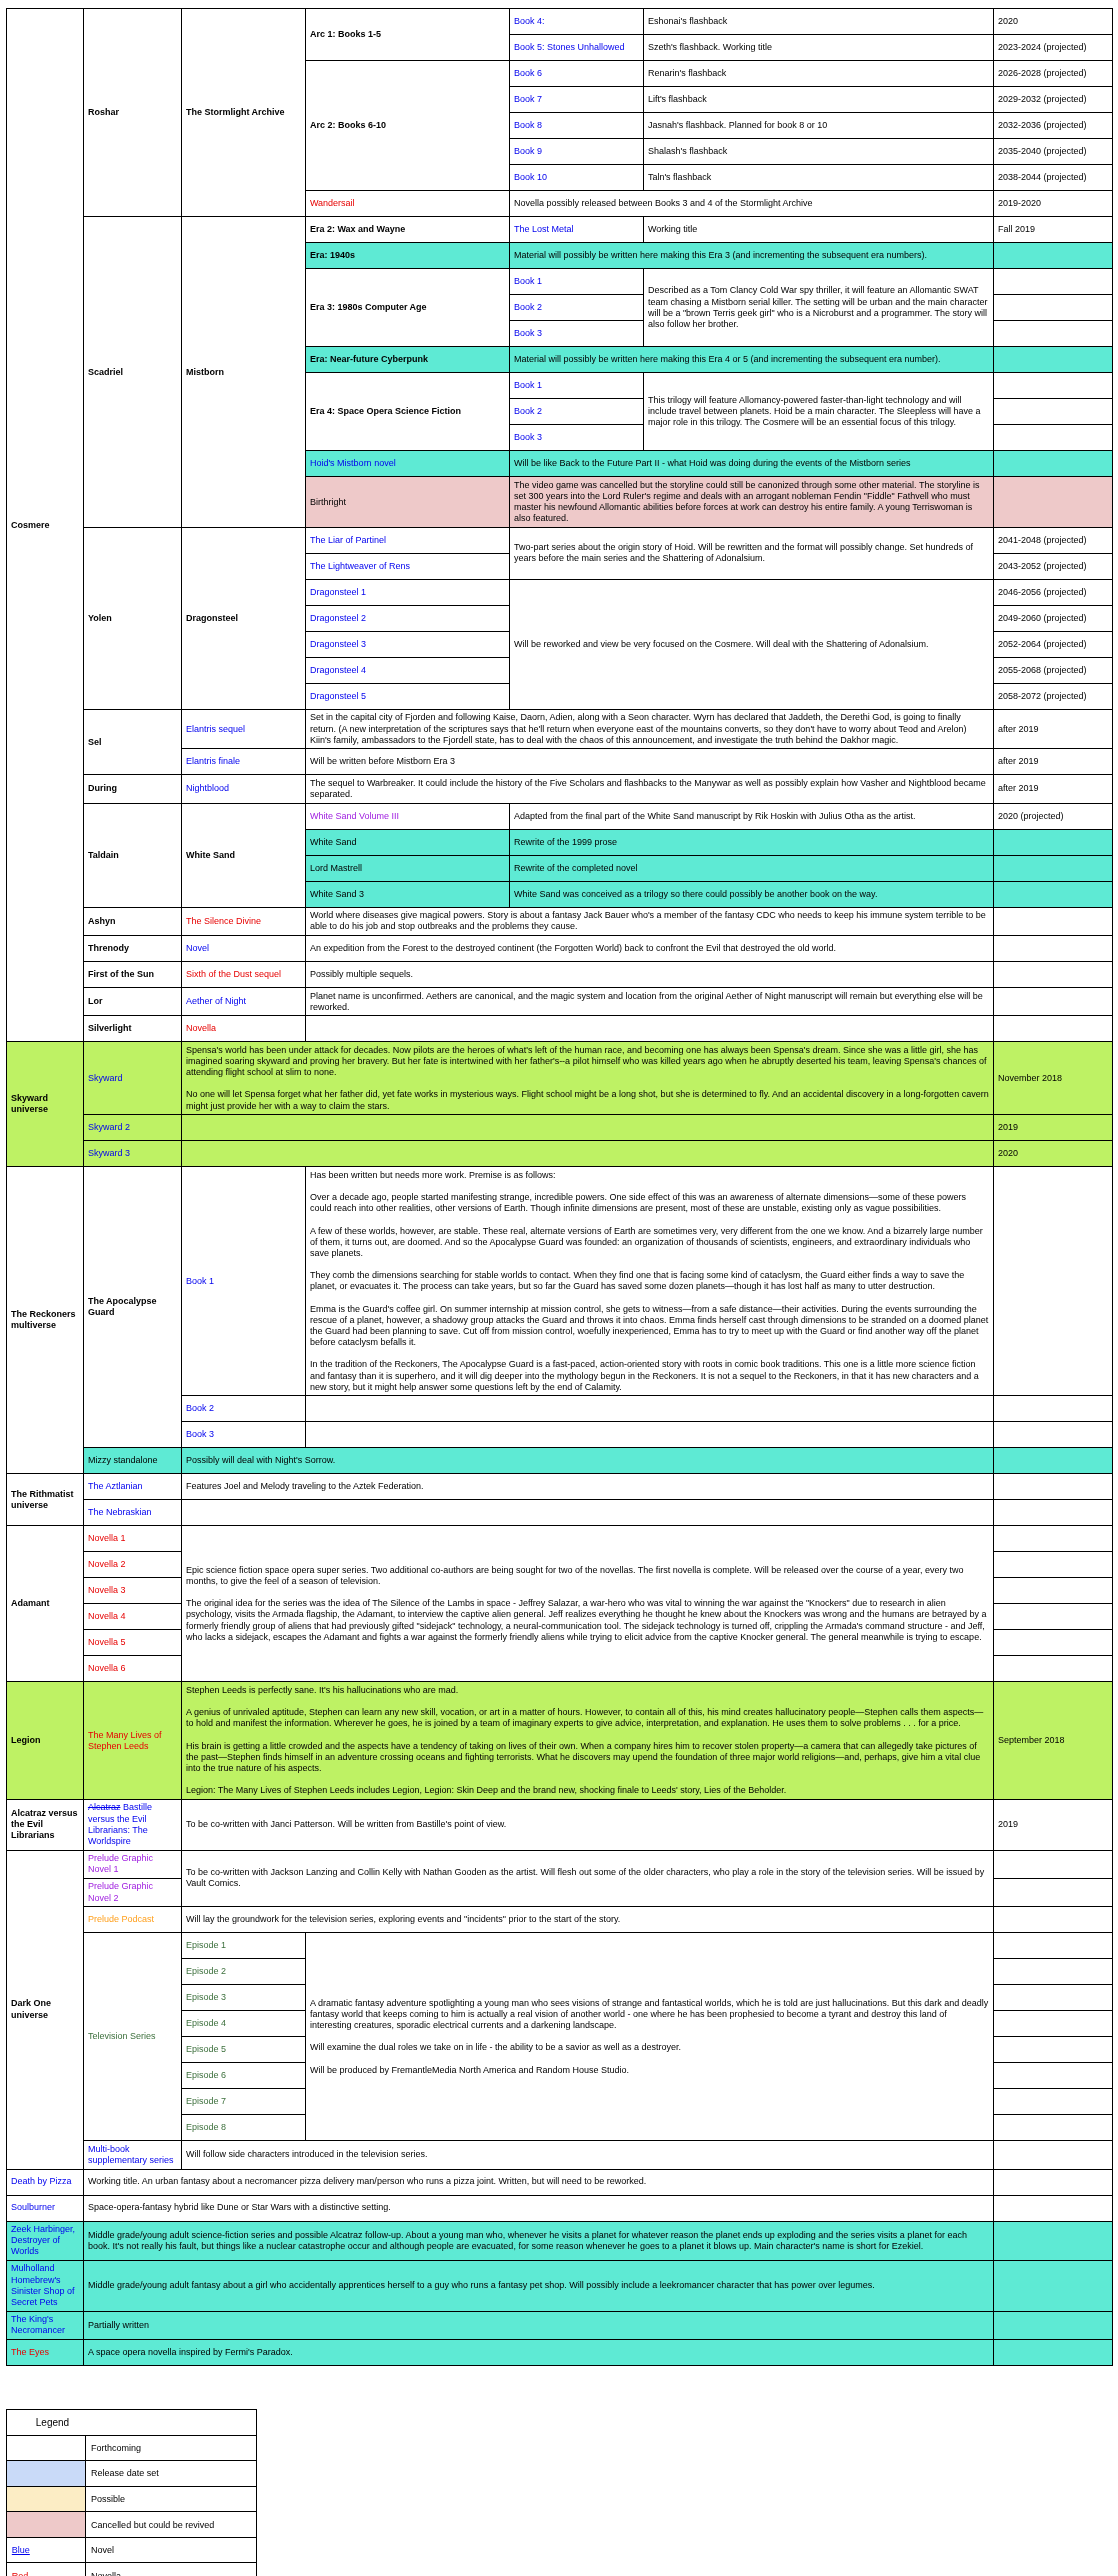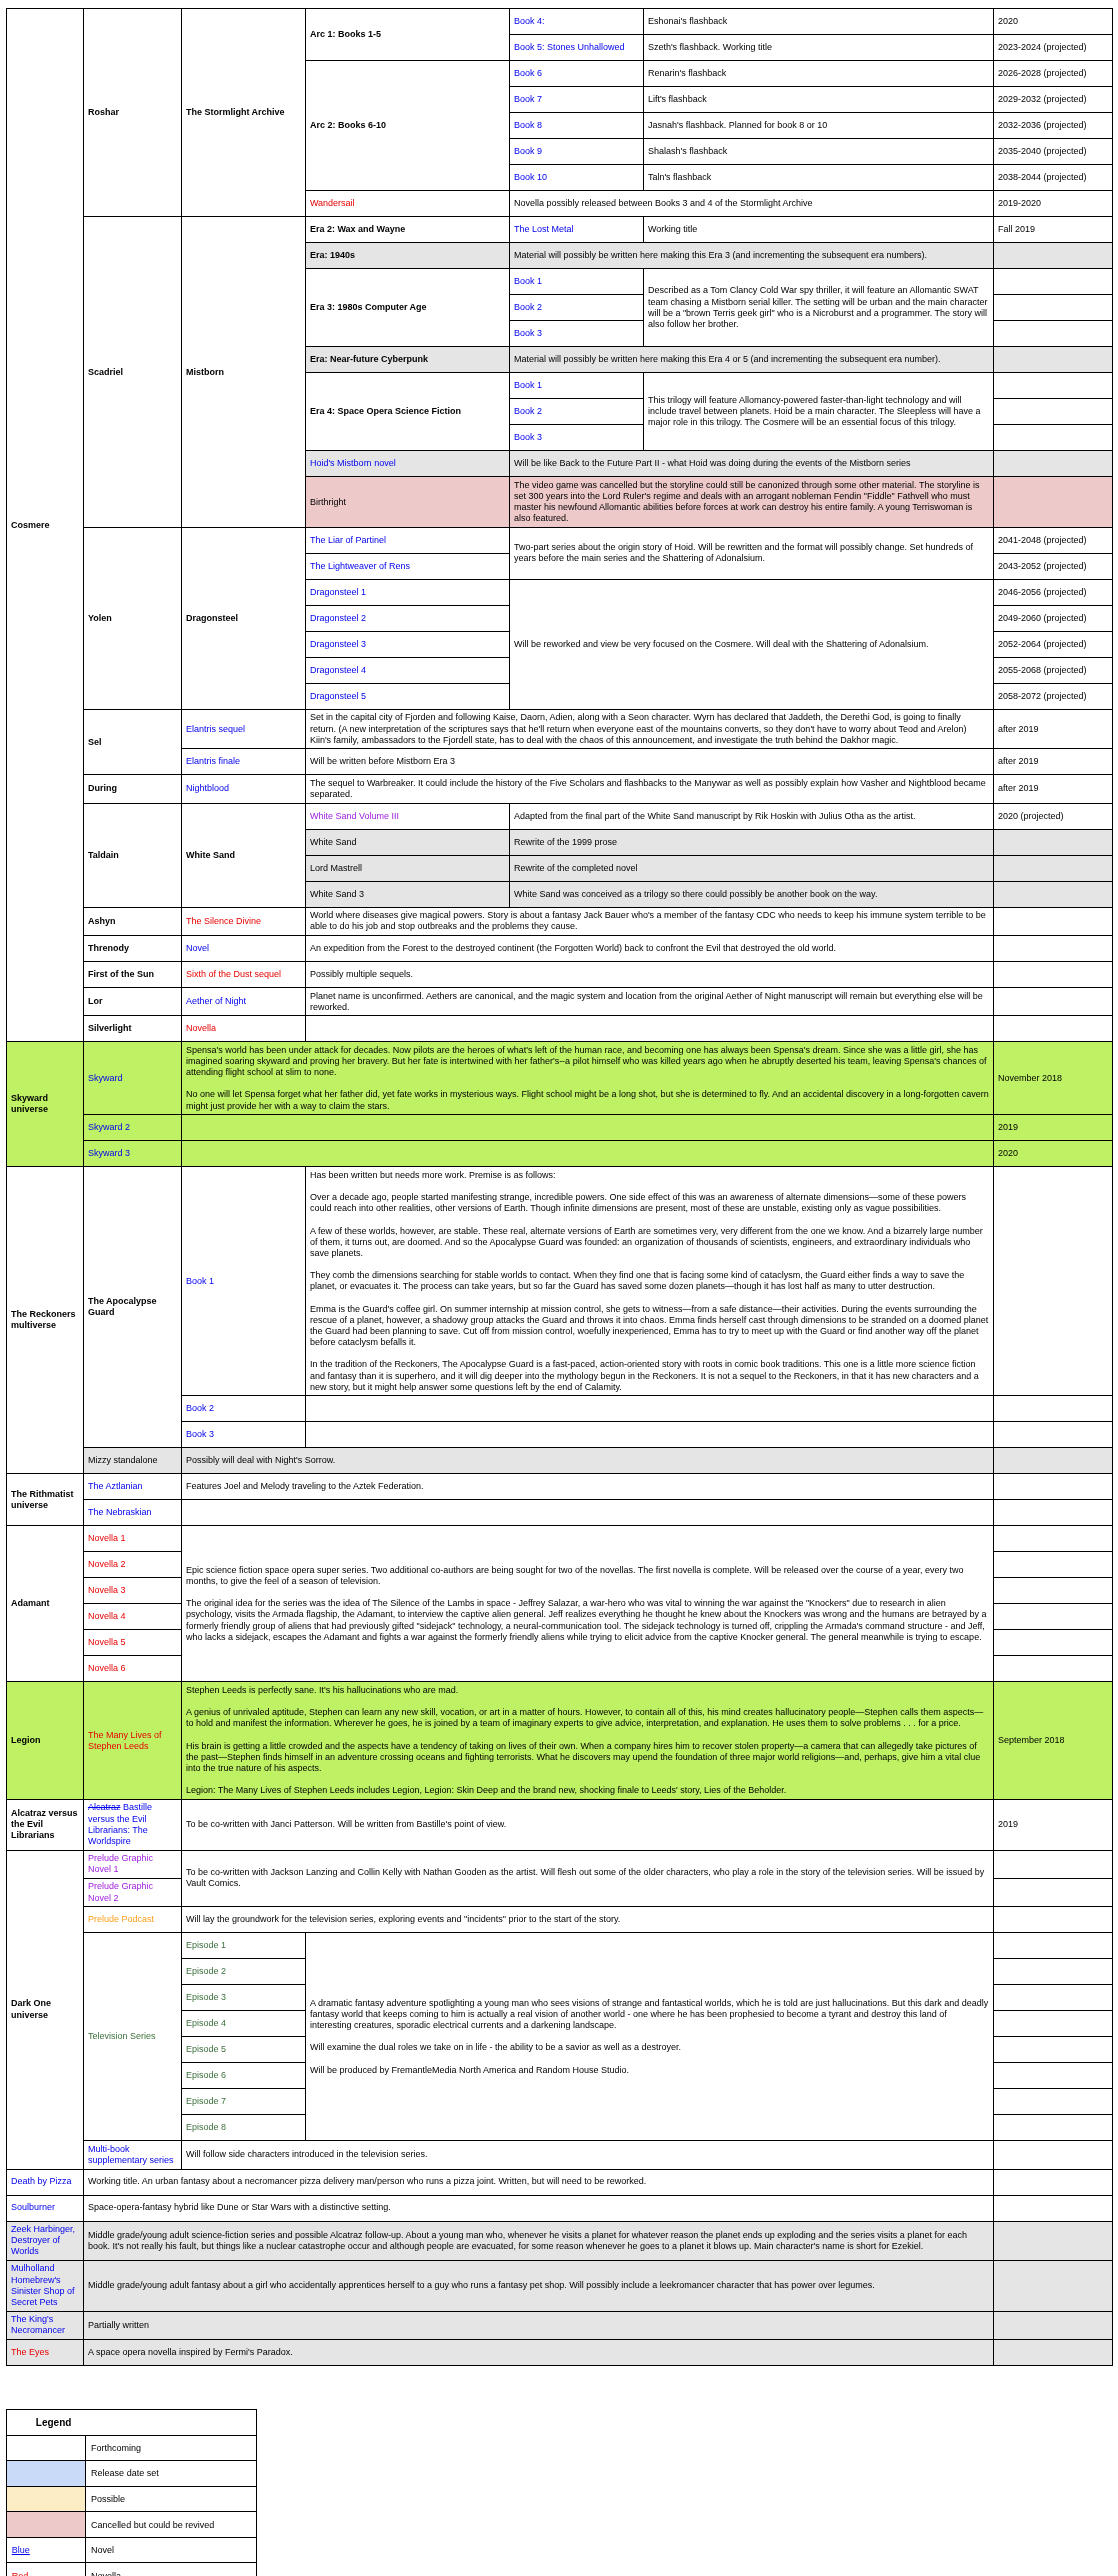--- a/index.html
+++ b/index.html
@@ -15,7 +15,7 @@
   .s-pu{color:#a020e0;}
   .s-gr{color:#3d703d;}
   .s-or{color:#ffa01e;}
-  .bg-t{background:#e5e5e5;}
+  .bg-t{background:#5eead4;}
   .bg-p{background:#eec9c9;margin-left:23px;}
   .bg-bl{background:#bef264;}
   #legend{width:251px;margin-top:43px;border:1.7px solid #000;}

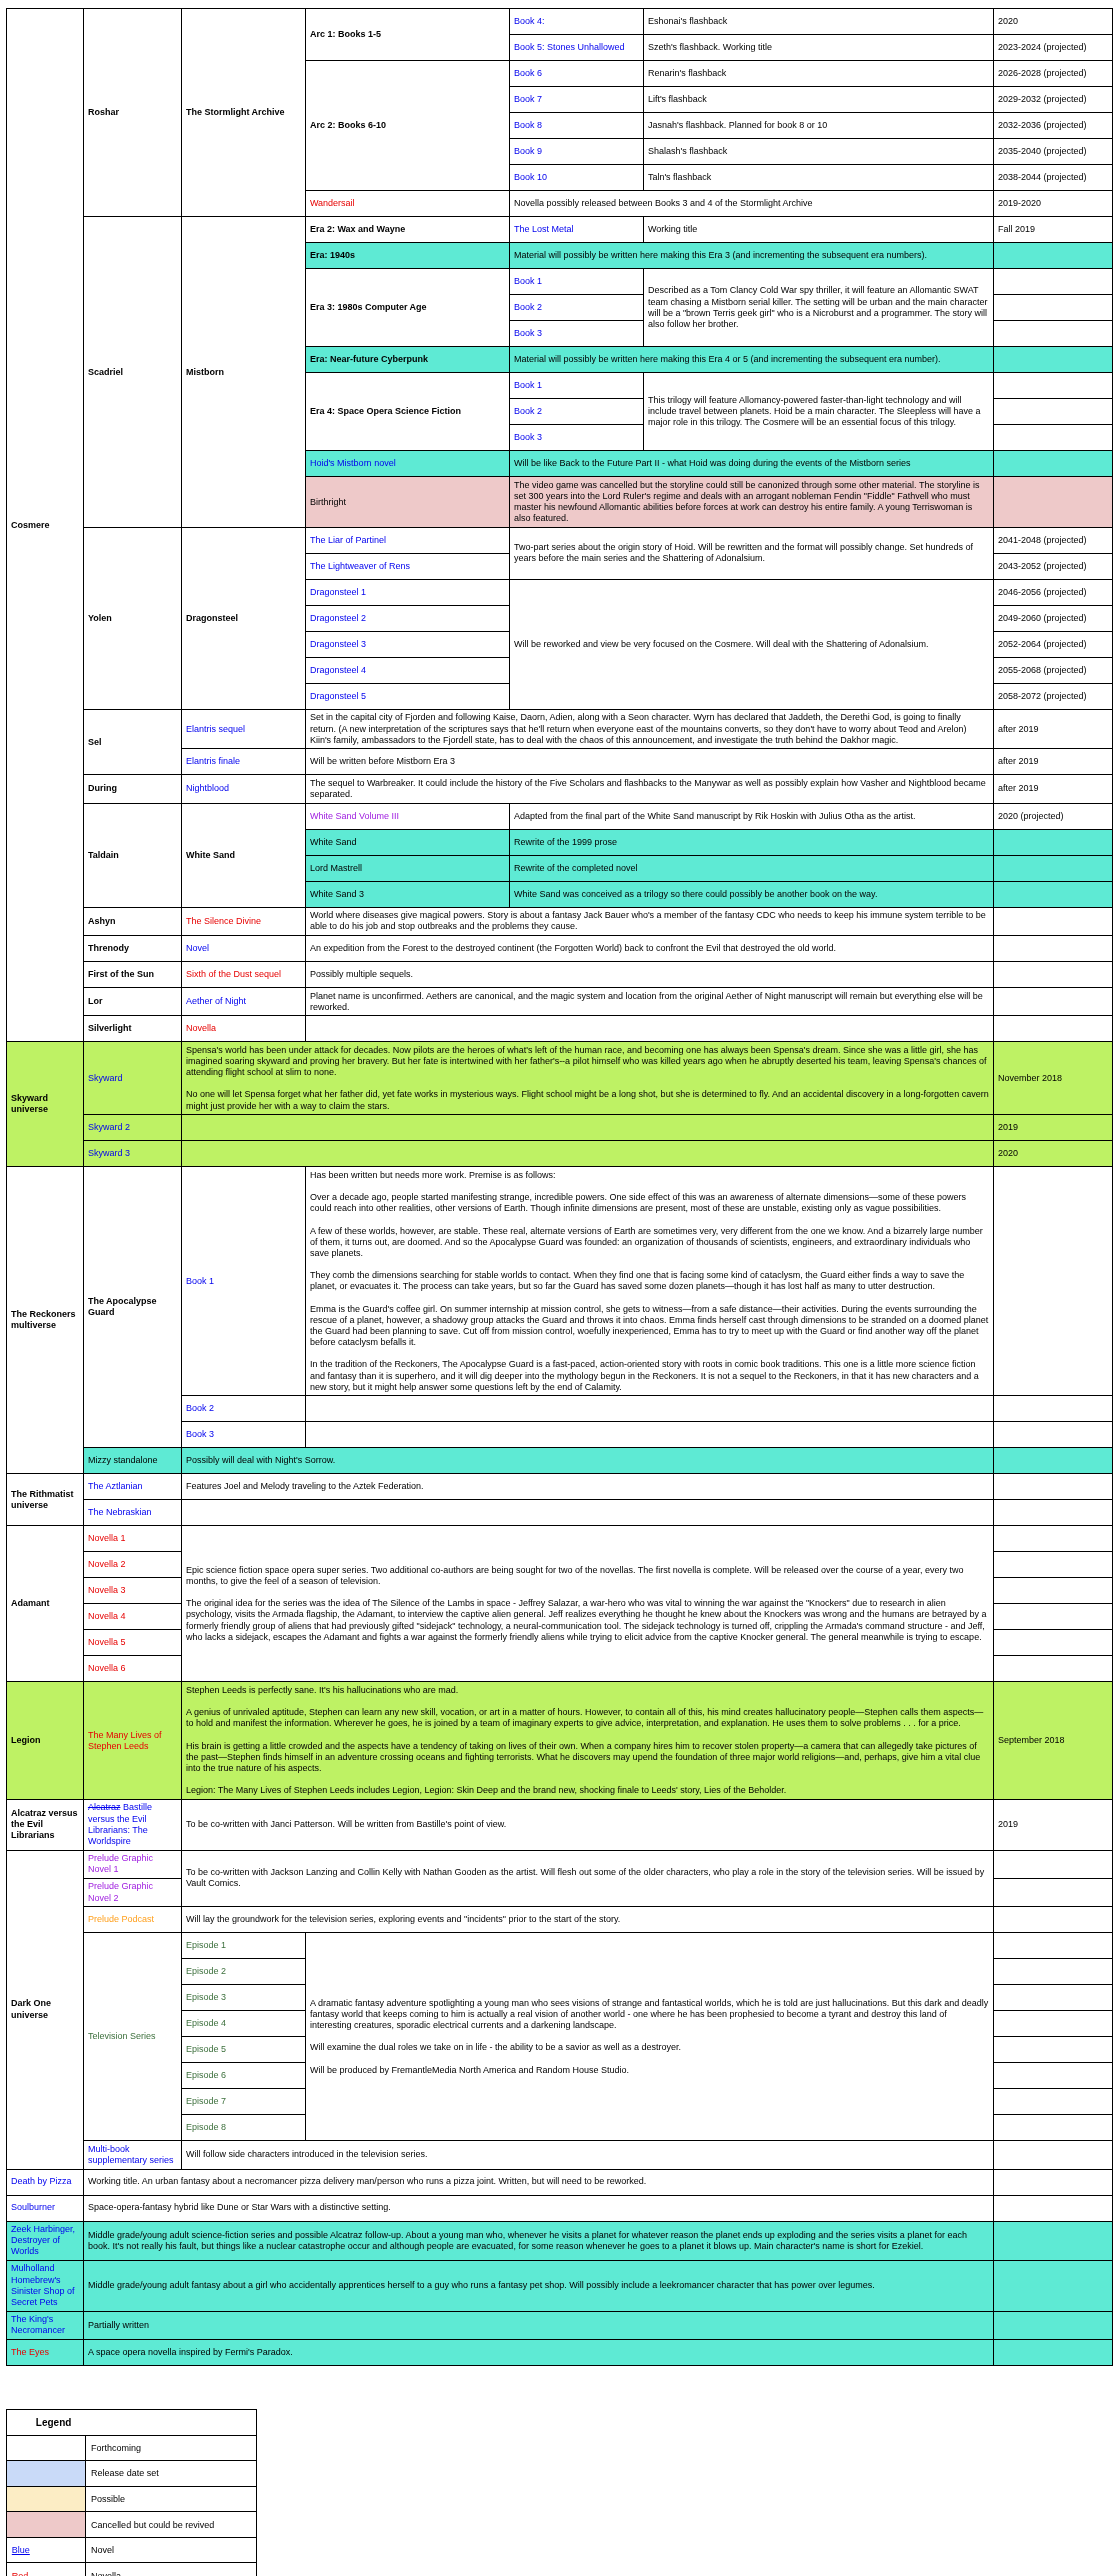--- a/index.html
+++ b/index.html
@@ -20,7 +20,7 @@
   .bg-bl{background:#bef264;}
   #legend{width:251px;margin-top:43px;border:1.7px solid #000;}
   #legend td{border:0.8px solid #000;padding:3.3px 5px;height:18px;vertical-align:middle;}
-  #legend .hdr{font-weight:bold;font-size:10px;padding-left:29px;}
+  #legend .hdr{font-weight:normal;font-size:10px;padding-left:29px;}
   s{text-decoration:line-through;}
 </style>
 </head>

